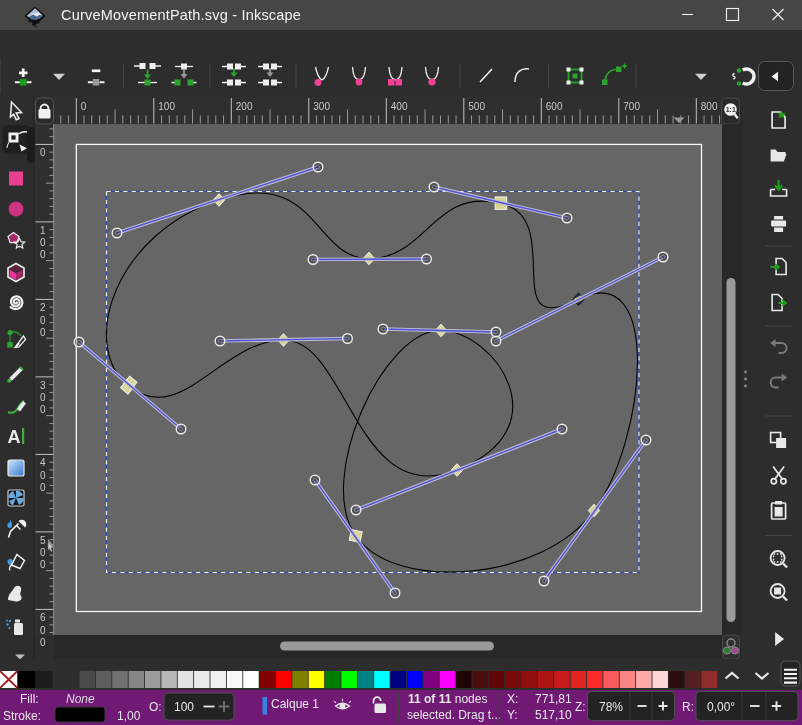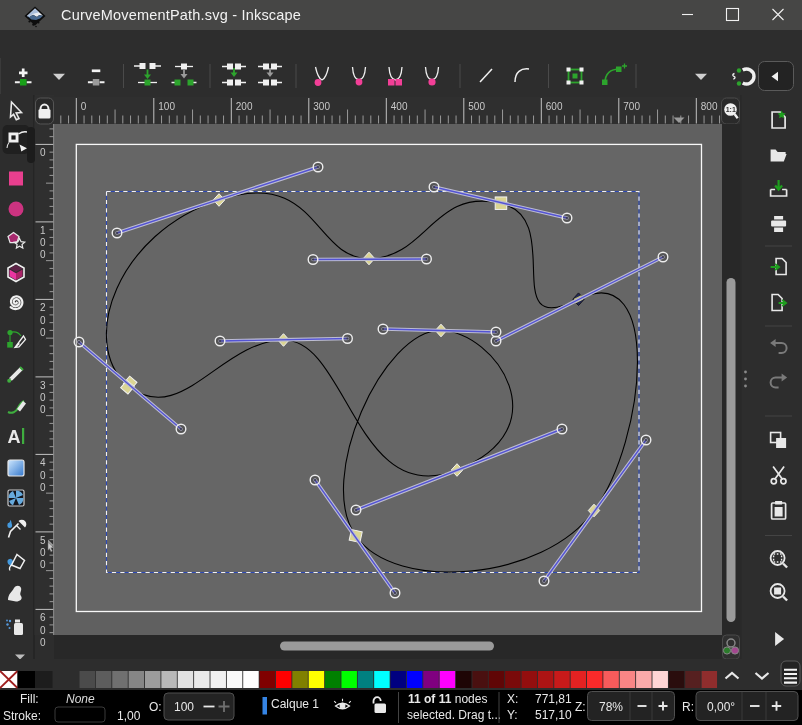--- a/index.html
+++ b/index.html
@@ -18,7 +18,7 @@
   
   #palette{left:0;top:659px;width:802px;height:31px;background:#2d2d2d;}
   
-  #status{left:0;top:690px;width:802px;height:35px;background:#000000;font-size:12px;color:#e8e8e8;}
+  #status{left:0;top:690px;width:802px;height:35px;background:#701a75;font-size:12px;color:#e8e8e8;}
 </style>
 </head>
 <body>

